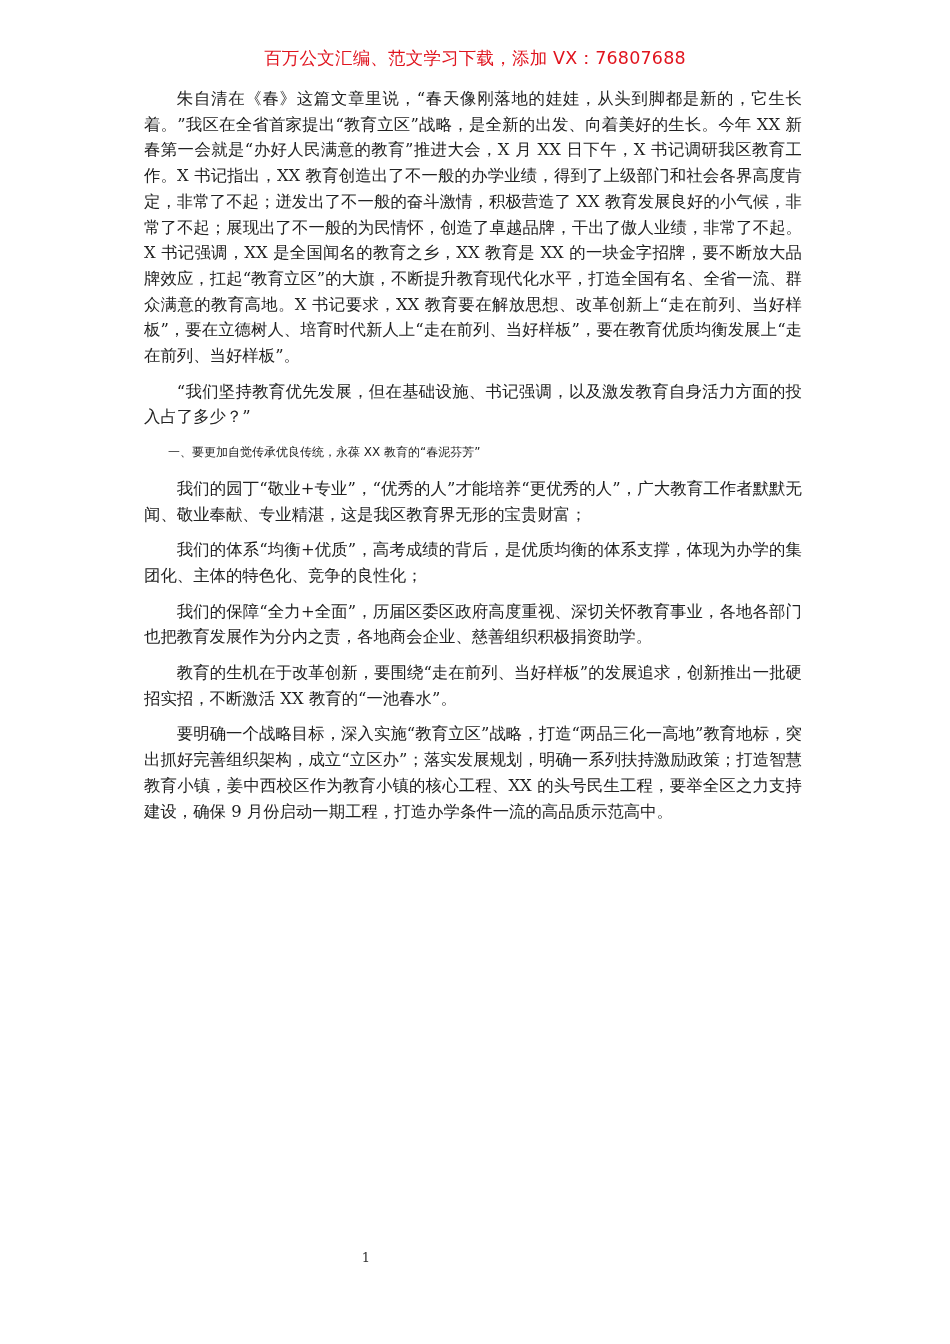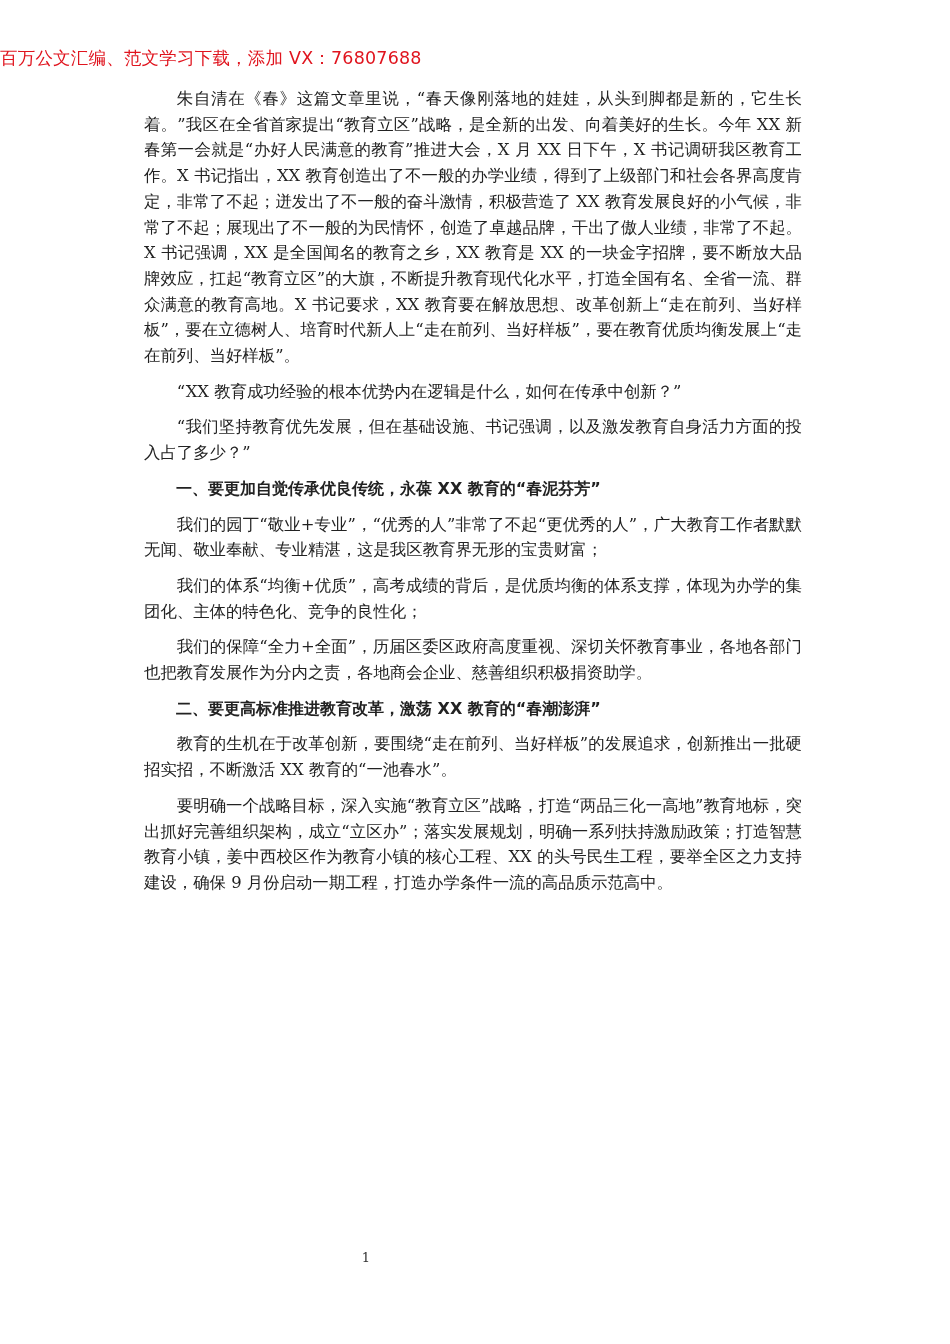--- a/index.html
+++ b/index.html
@@ -5,7 +5,7 @@
   html, body { margin: 0; padding: 0; background: #ffffff; }
   body { width: 950px; height: 1344px; position: relative; overflow: hidden; }
   .banner {
-    position: absolute; top: 46px; left: 0; width: 950px; 
+    position: absolute; top: 46px; left: 0; width: 950px; text-align: center;
     color: #e0141e; font-family: "DejaVu Sans", "Liberation Sans", sans-serif;
     font-size: 17.5px; letter-spacing: 0.2px;
   }

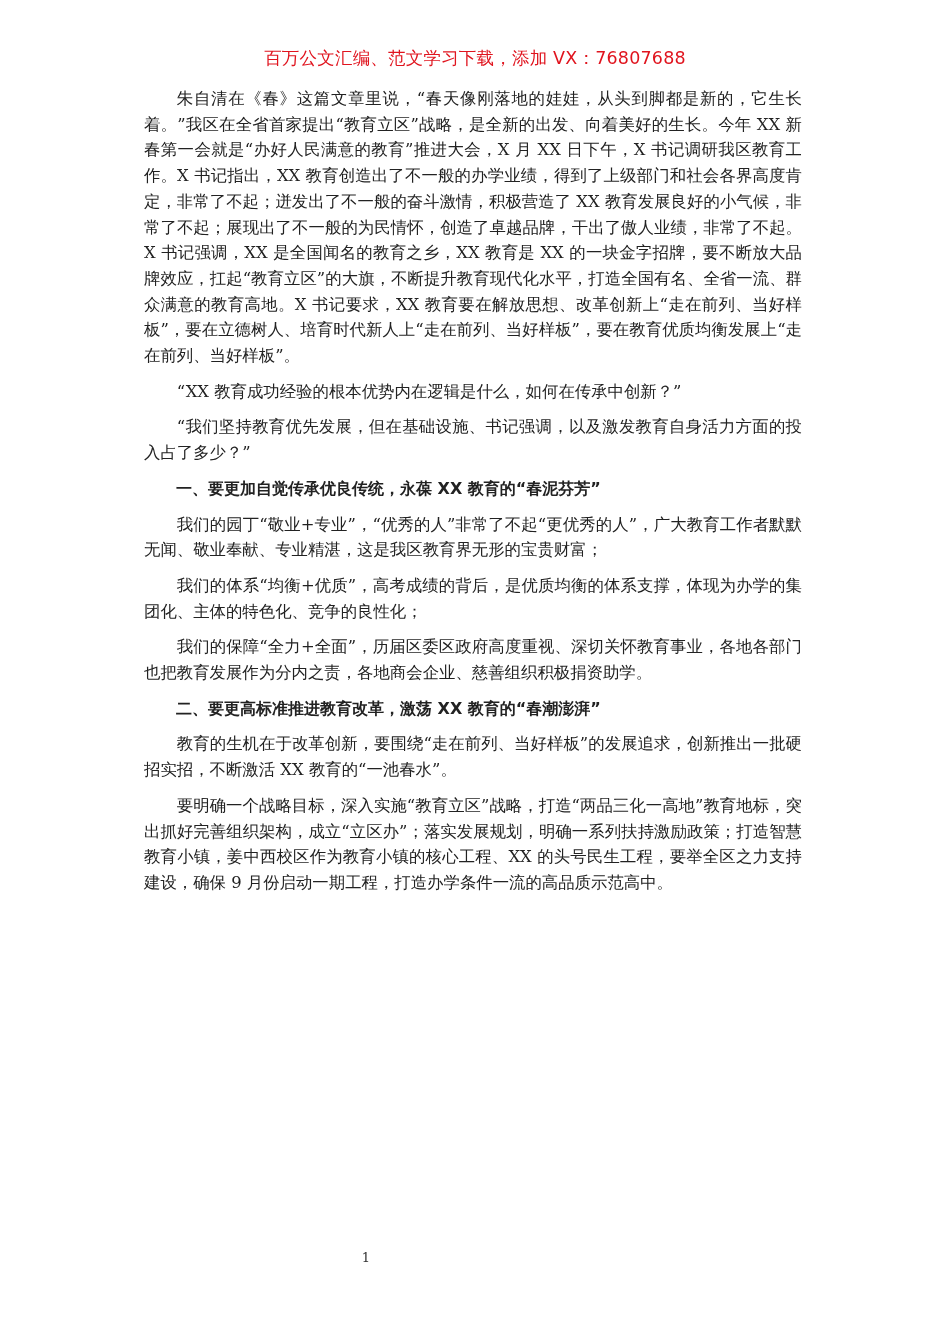--- a/index.html
+++ b/index.html
@@ -29,7 +29,6 @@
 
 <div class="page">
   <p class="p">朱自清在《春》这篇文章里说，“春天像刚落地的娃娃，从头到脚都是新的，它生长着。”我区在全省首家提出“教育立区”战略，是全新的出发、向着美好的生长。今年 XX 新春第一会就是“办好人民满意的教育”推进大会，X 月 XX 日下午，X 书记调研我区教育工作。X 书记指出，XX 教育创造出了不一般的办学业绩，得到了上级部门和社会各界高度肯定，非常了不起；迸发出了不一般的奋斗激情，积极营造了 XX 教育发展良好的小气候，非常了不起；展现出了不一般的为民情怀，创造了卓越品牌，干出了傲人业绩，非常了不起。X 书记强调，XX 是全国闻名的教育之乡，XX 教育是 XX 的一块金字招牌，要不断放大品牌效应，扛起“教育立区”的大旗，不断提升教育现代化水平，打造全国有名、全省一流、群众满意的教育高地。X 书记要求，XX 教育要在解放思想、改革创新上“走在前列、当好样板”，要在立德树人、培育时代新人上“走在前列、当好样板”，要在教育优质均衡发展上“走在前列、当好样板”。</p>
-  <p class="p">“XX 教育成功经验的根本优势内在逻辑是什么，如何在传承中创新？”</p>
   <p class="p">“我们坚持教育优先发展，但在基础设施、书记强调，以及激发教育自身活力方面的投入占了多少？”</p>
   <p class="h">一、要更加自觉传承优良传统，永葆 XX 教育的“春泥芬芳”</p>
   <p class="p">我们的园丁“敬业+专业”，“优秀的人”非常了不起“更优秀的人”，广大教育工作者默默无闻、敬业奉献、专业精湛，这是我区教育界无形的宝贵财富；</p>

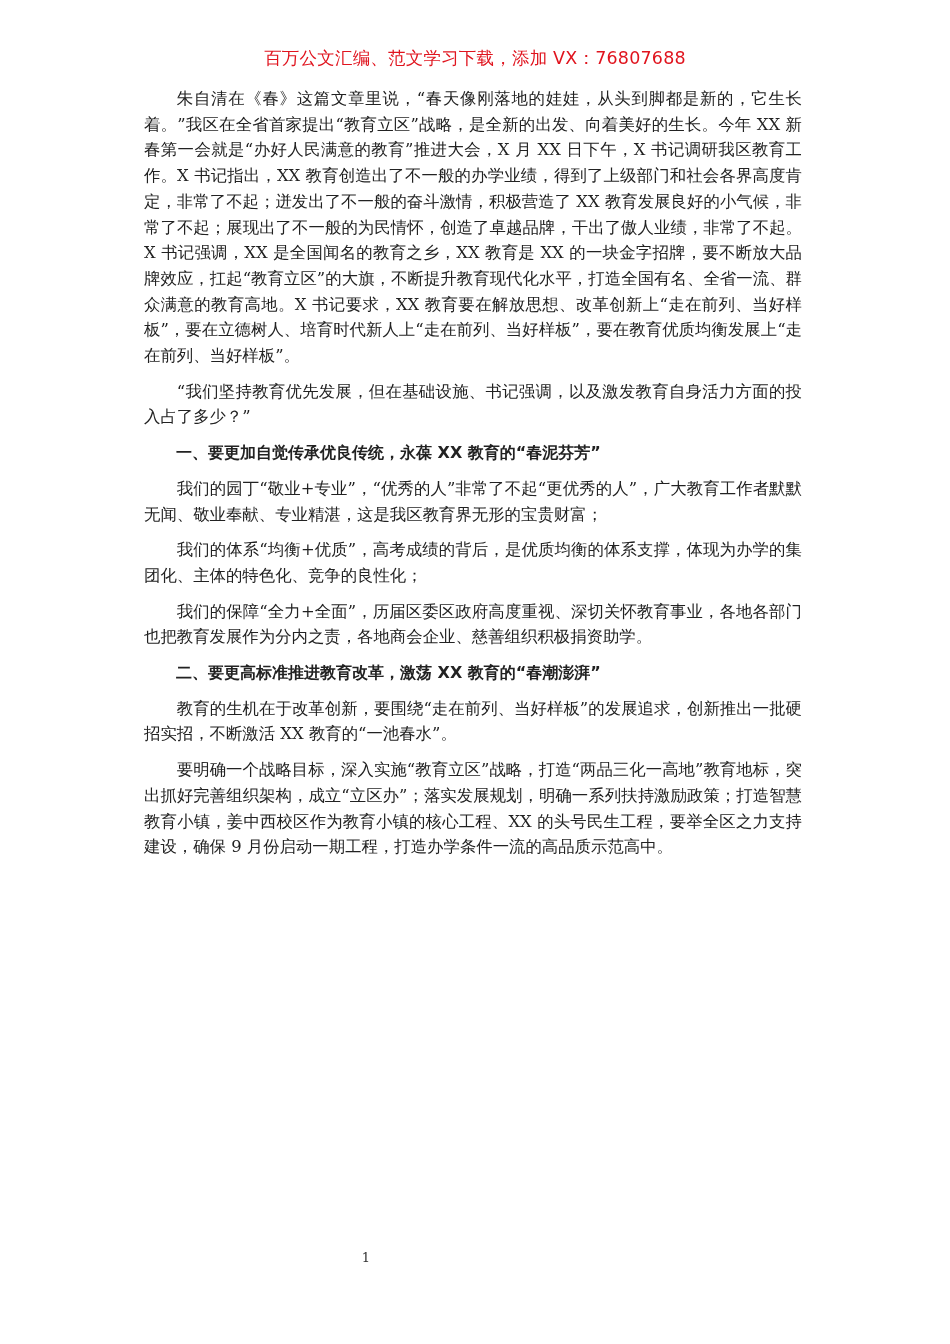--- a/index.html
+++ b/index.html
@@ -16,7 +16,7 @@
     text-align: justify;
   }
   .p { margin: 0 8px 10px 0; text-indent: 2em; }
-  .h { margin: 0 0 10px 0; text-indent: 2em; font-weight: bold; font-family: "DejaVu Sans", "Liberation Sans", sans-serif; font-size: 16px; }
+  .h { margin: 0 0 10px 0; text-indent: 2em; font-weight: normal; font-family: "DejaVu Sans", "Liberation Sans", sans-serif; font-size: 12px; }
   .pagenum {
     position: absolute; top: 1250px; left: 356px; width: 20px; text-align: center;
     font-family: "DejaVu Serif", "Liberation Serif", serif; font-size: 13px; color: #333;

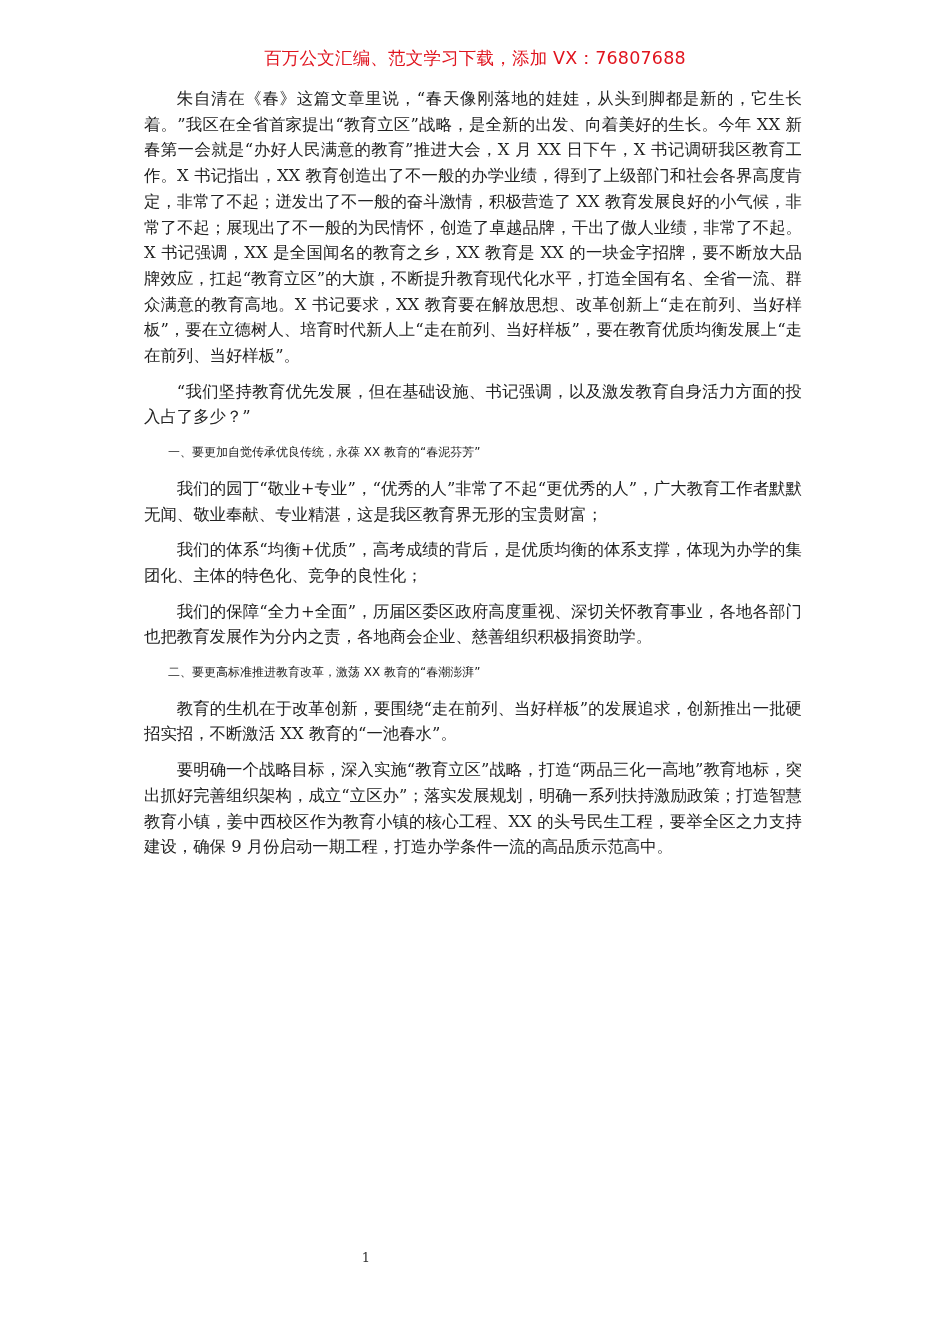--- a/index.html
+++ b/index.html
@@ -31,7 +31,7 @@
   <p class="p">朱自清在《春》这篇文章里说，“春天像刚落地的娃娃，从头到脚都是新的，它生长着。”我区在全省首家提出“教育立区”战略，是全新的出发、向着美好的生长。今年 XX 新春第一会就是“办好人民满意的教育”推进大会，X 月 XX 日下午，X 书记调研我区教育工作。X 书记指出，XX 教育创造出了不一般的办学业绩，得到了上级部门和社会各界高度肯定，非常了不起；迸发出了不一般的奋斗激情，积极营造了 XX 教育发展良好的小气候，非常了不起；展现出了不一般的为民情怀，创造了卓越品牌，干出了傲人业绩，非常了不起。X 书记强调，XX 是全国闻名的教育之乡，XX 教育是 XX 的一块金字招牌，要不断放大品牌效应，扛起“教育立区”的大旗，不断提升教育现代化水平，打造全国有名、全省一流、群众满意的教育高地。X 书记要求，XX 教育要在解放思想、改革创新上“走在前列、当好样板”，要在立德树人、培育时代新人上“走在前列、当好样板”，要在教育优质均衡发展上“走在前列、当好样板”。</p>
   <p class="p">“我们坚持教育优先发展，但在基础设施、书记强调，以及激发教育自身活力方面的投入占了多少？”</p>
   <p class="h">一、要更加自觉传承优良传统，永葆 XX 教育的“春泥芬芳”</p>
-  <p class="p">我们的园丁“敬业+专业”，“优秀的人”非常了不起“更优秀的人”，广大教育工作者默默无闻、敬业奉献、专业精湛，这是我区教育界无形的宝贵财富；</p>
+  <p class="p">我们的园丁“敬业+专业”，“优秀的人”才能培养“更优秀的人”，广大教育工作者默默无闻、敬业奉献、专业精湛，这是我区教育界无形的宝贵财富；</p>
   <p class="p">我们的体系“均衡+优质”，高考成绩的背后，是优质均衡的体系支撑，体现为办学的集团化、主体的特色化、竞争的良性化；</p>
   <p class="p">我们的保障“全力+全面”，历届区委区政府高度重视、深切关怀教育事业，各地各部门也把教育发展作为分内之责，各地商会企业、慈善组织积极捐资助学。</p>
   <p class="h">二、要更高标准推进教育改革，激荡 XX 教育的“春潮澎湃”</p>

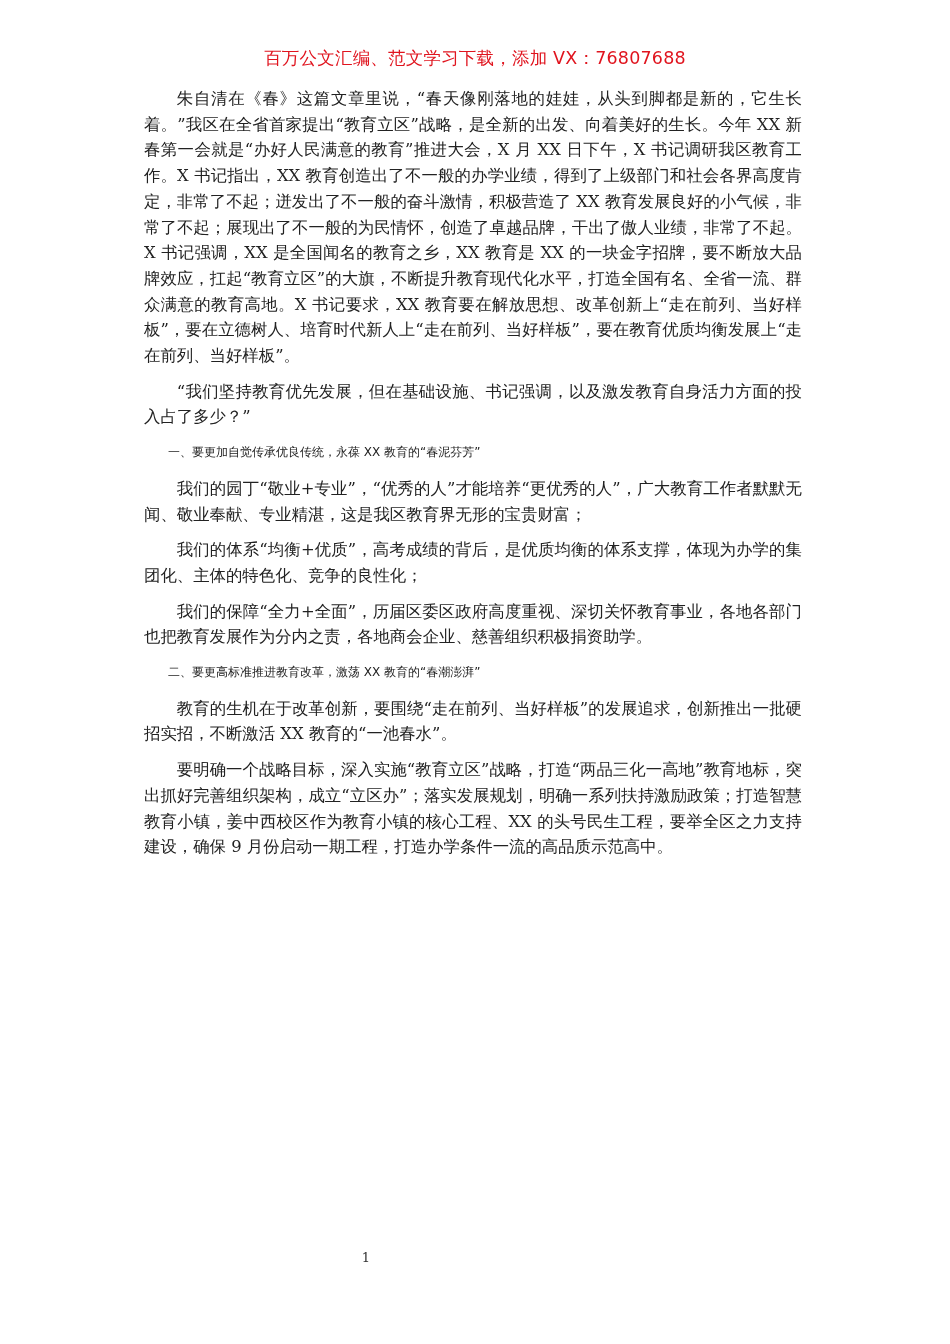--- a/index.html
+++ b/index.html
@@ -34,7 +34,6 @@
   <p class="p">我们的园丁“敬业+专业”，“优秀的人”才能培养“更优秀的人”，广大教育工作者默默无闻、敬业奉献、专业精湛，这是我区教育界无形的宝贵财富；</p>
   <p class="p">我们的体系“均衡+优质”，高考成绩的背后，是优质均衡的体系支撑，体现为办学的集团化、主体的特色化、竞争的良性化；</p>
   <p class="p">我们的保障“全力+全面”，历届区委区政府高度重视、深切关怀教育事业，各地各部门也把教育发展作为分内之责，各地商会企业、慈善组织积极捐资助学。</p>
-  <p class="h">二、要更高标准推进教育改革，激荡 XX 教育的“春潮澎湃”</p>
   <p class="p">教育的生机在于改革创新，要围绕“走在前列、当好样板”的发展追求，创新推出一批硬招实招，不断激活 XX 教育的“一池春水”。</p>
   <p class="p">要明确一个战略目标，深入实施“教育立区”战略，打造“两品三化一高地”教育地标，突出抓好完善组织架构，成立“立区办”；落实发展规划，明确一系列扶持激励政策；打造智慧教育小镇，姜中西校区作为教育小镇的核心工程、XX 的头号民生工程，要举全区之力支持建设，确保 9 月份启动一期工程，打造办学条件一流的高品质示范高中。</p>
 </div>

